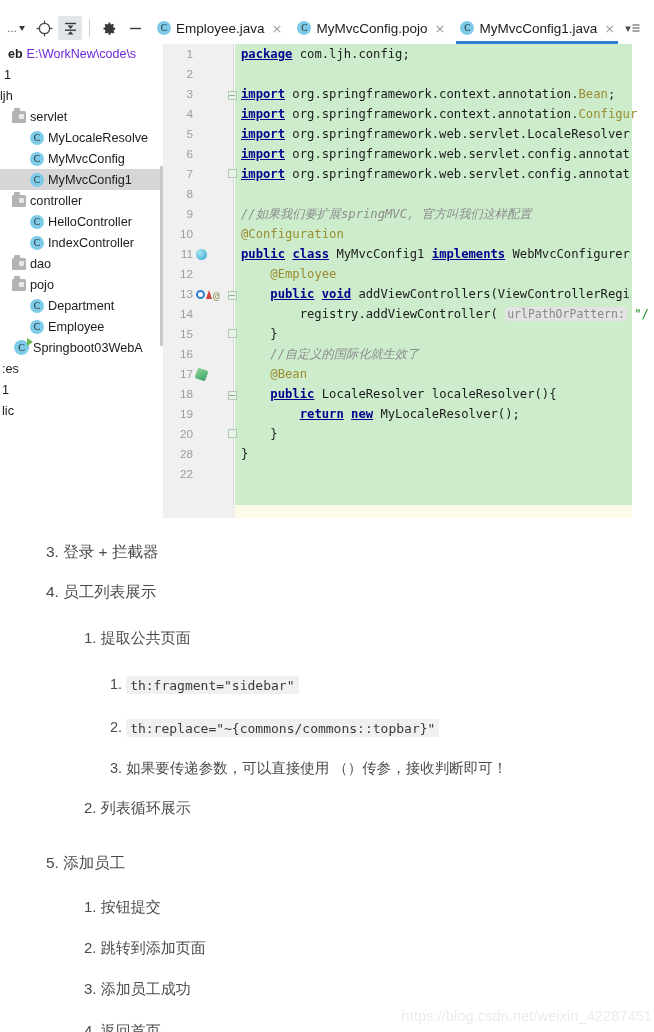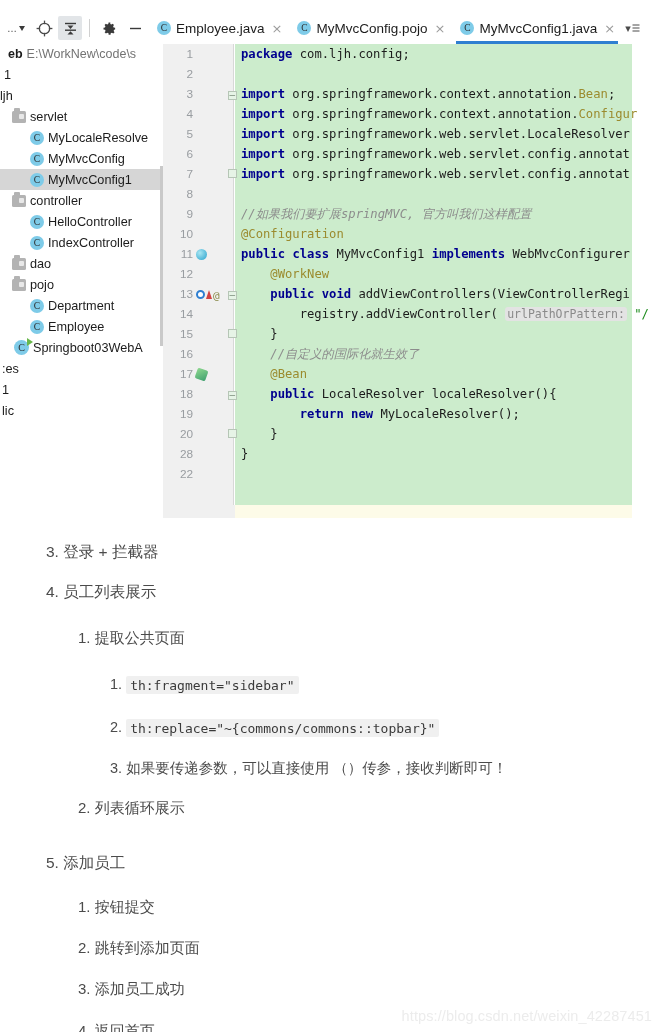--- a/index.html
+++ b/index.html
@@ -95,7 +95,7 @@
     white-space: nowrap;
   }
   .proj-header .hdr-bold { font-weight: bold; font-size: 12.5px; color:#1c1c1c; }
-  .proj-header .hdr-path { color: #737373; font-size: 12.5px; }
+  .proj-header .hdr-path { color: #6d28d9; font-size: 12.5px; }
 
   .tree { position: relative; }
   .tnode {

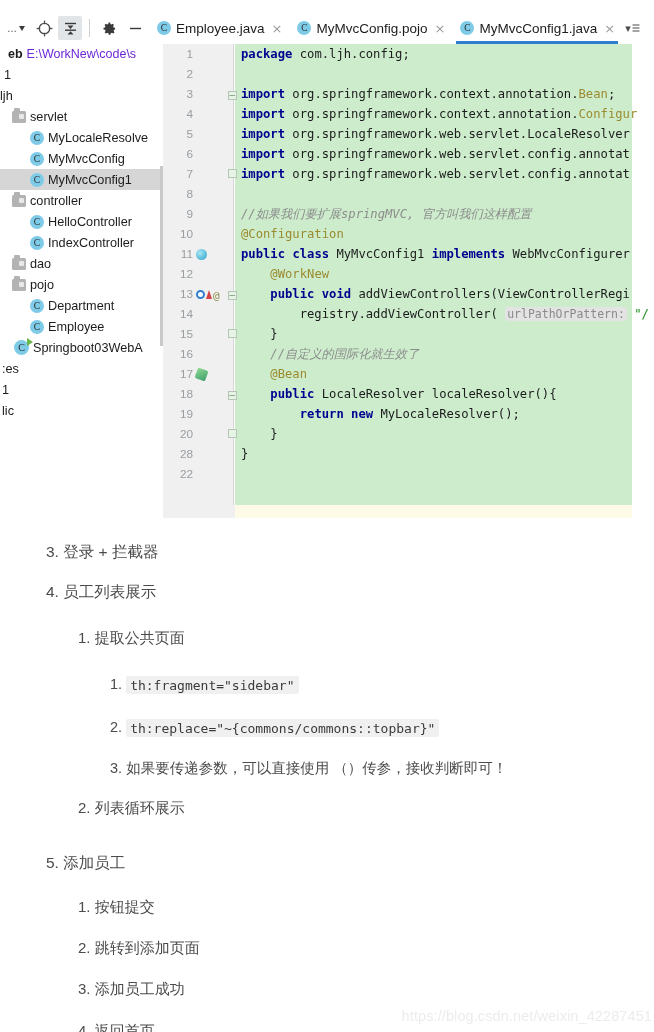--- a/index.html
+++ b/index.html
@@ -192,7 +192,7 @@
     color: #1c1c1c;
   }
 
-  .kw   { color:#00008f; font-weight: bold; }
+  .kw   { color:#00008f; font-weight: bold; text-decoration: underline; }
   .ann  { color:#9b8b2e; }
   .str  { color:#1a8a1a; }
   .cmt  { color:#8c8c8c; font-style: italic; }

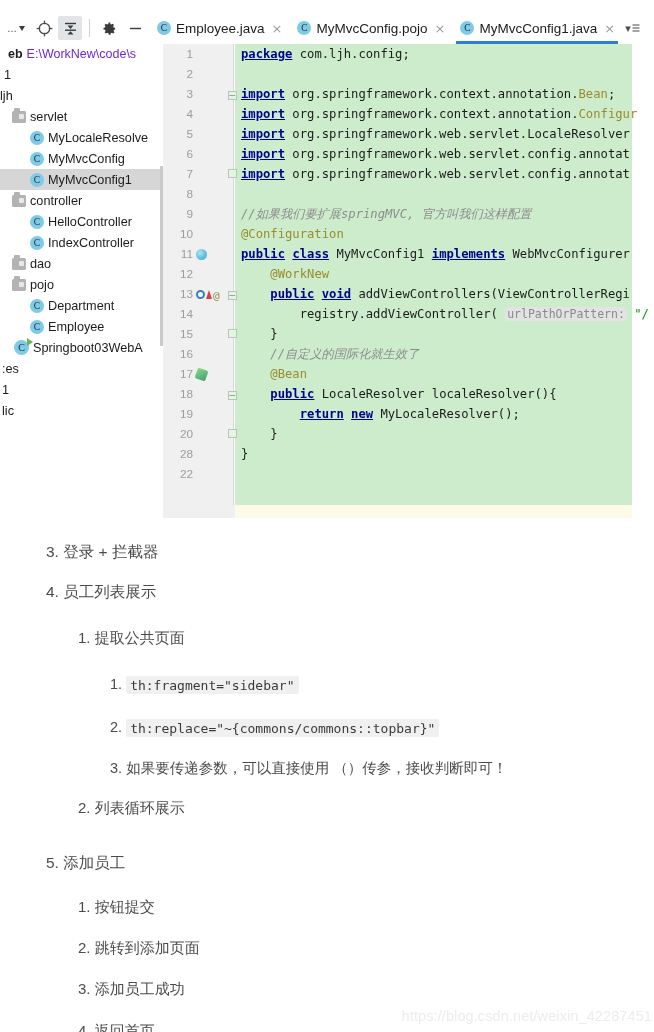--- a/index.html
+++ b/index.html
@@ -428,7 +428,7 @@
           <div class="ln"><span class="num">9</span><span class="src"><span class="cmt">//如果我们要扩展springMVC, 官方叫我们这样配置</span></span></div>
           <div class="ln"><span class="num">10</span><span class="src"><span class="ann">@Configuration</span></span></div>
           <div class="ln"><span class="num">11</span><span class="gicons"><span class="gi gi-cls"></span></span><span class="src"><span class="kw">public</span> <span class="kw">class</span> MyMvcConfig1 <span class="kw">implements</span> WebMvcConfigurer</span></div>
-          <div class="ln"><span class="num">12</span><span class="src">    <span class="ann">@WorkNew</span></span></div>
+          <div class="ln"><span class="num">12</span><span class="src">    <span class="ann">@Employee</span></span></div>
           <div class="ln"><span class="num">13</span><span class="gicons"><span class="gi gi-over"></span><span class="gi gi-arrowup"></span><span class="gi gi-at">@</span></span><span class="fold"><span class="fold-box">−</span></span><span class="src">    <span class="kw">public</span> <span class="kw">void</span> addViewControllers(ViewControllerRegi</span></div>
           <div class="ln"><span class="num">14</span><span class="src">        registry.addViewController( <span class="hint">urlPathOrPattern:</span><span class="str"> "/</span></span></div>
           <div class="ln"><span class="num">15</span><span class="fold"><span class="fold-box"></span></span><span class="src">    }</span></div>

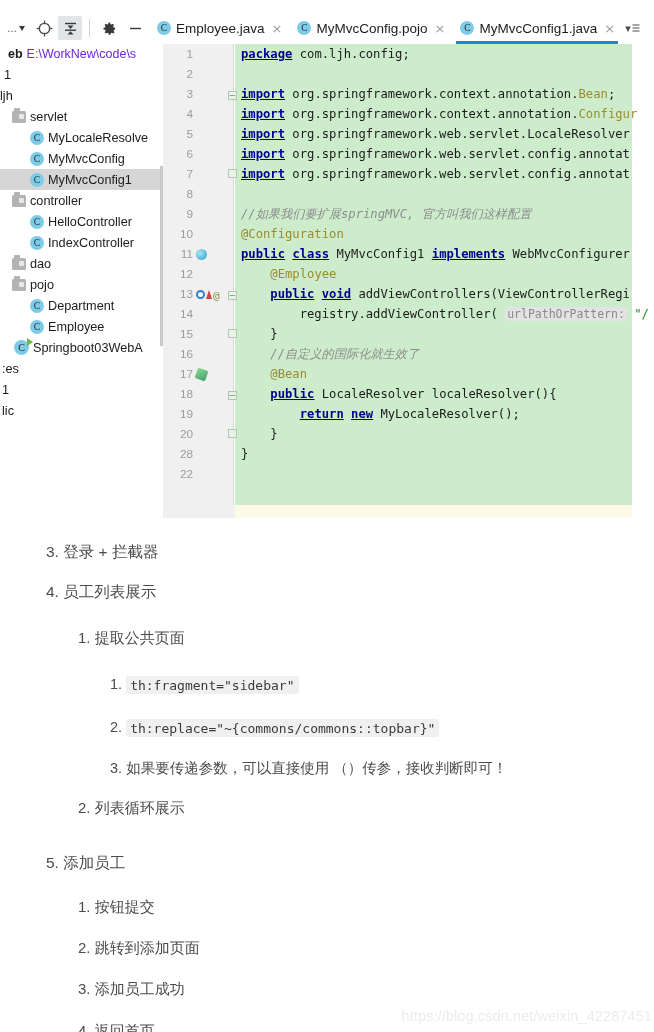--- a/index.html
+++ b/index.html
@@ -243,7 +243,7 @@
   }
   .li .marker { color:#4b4b4b; }
   .lvl1 { font-size: 15.5px; left: 46px; }
-  .lvl2 { font-size: 15px;   left: 78px; }
+  .lvl2 { font-size: 15px;   left: 84px; }
   .lvl3 { font-size: 14.5px; left: 110px; }
   .code-inline {
     font-family: "DejaVu Sans Mono", monospace;

